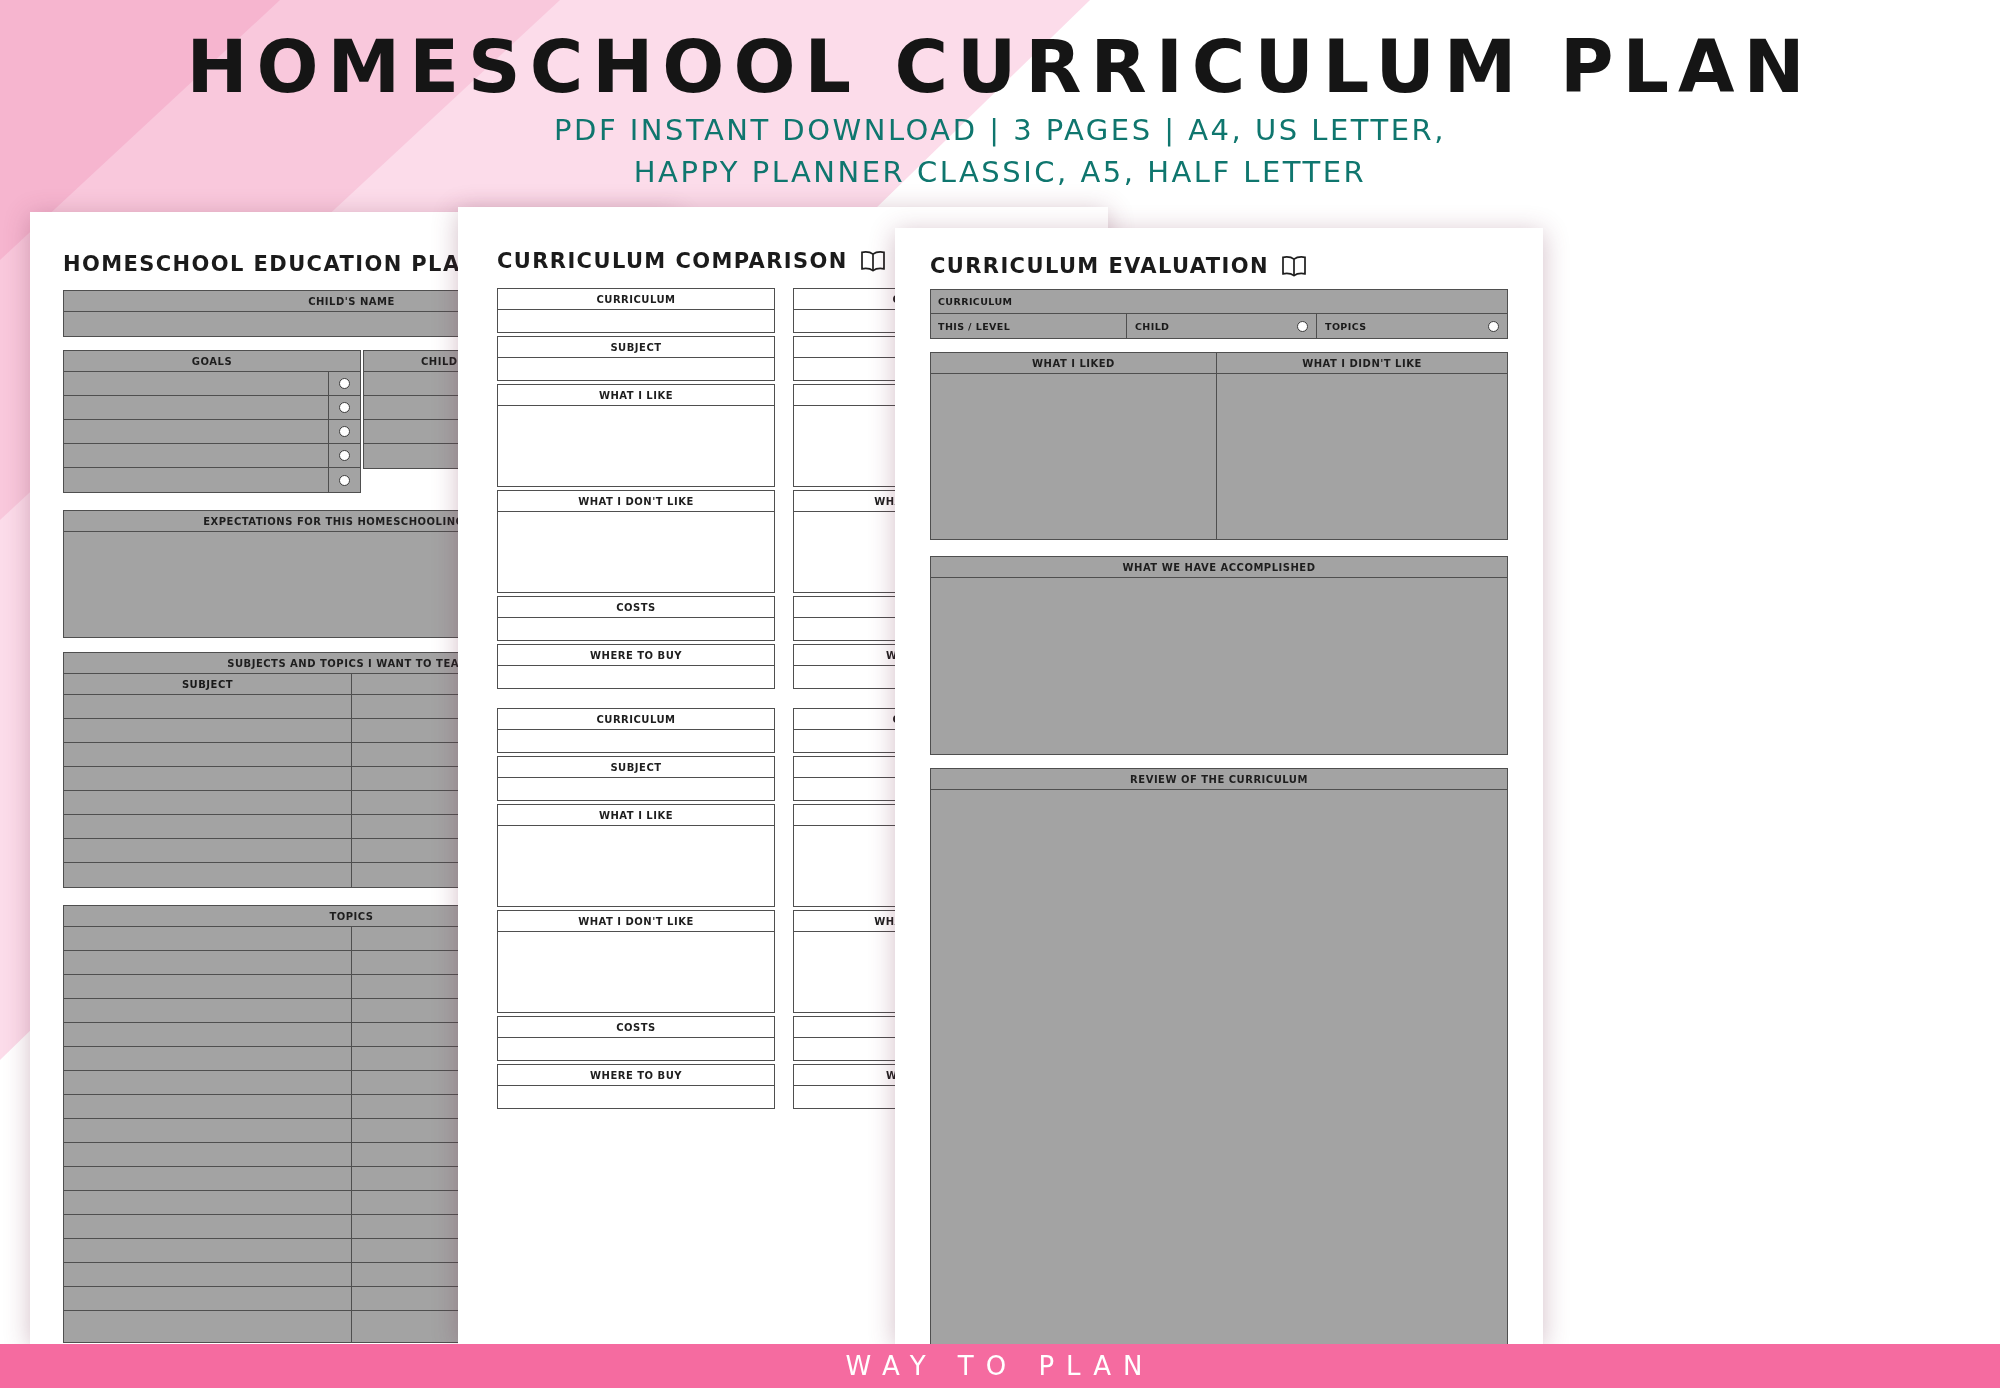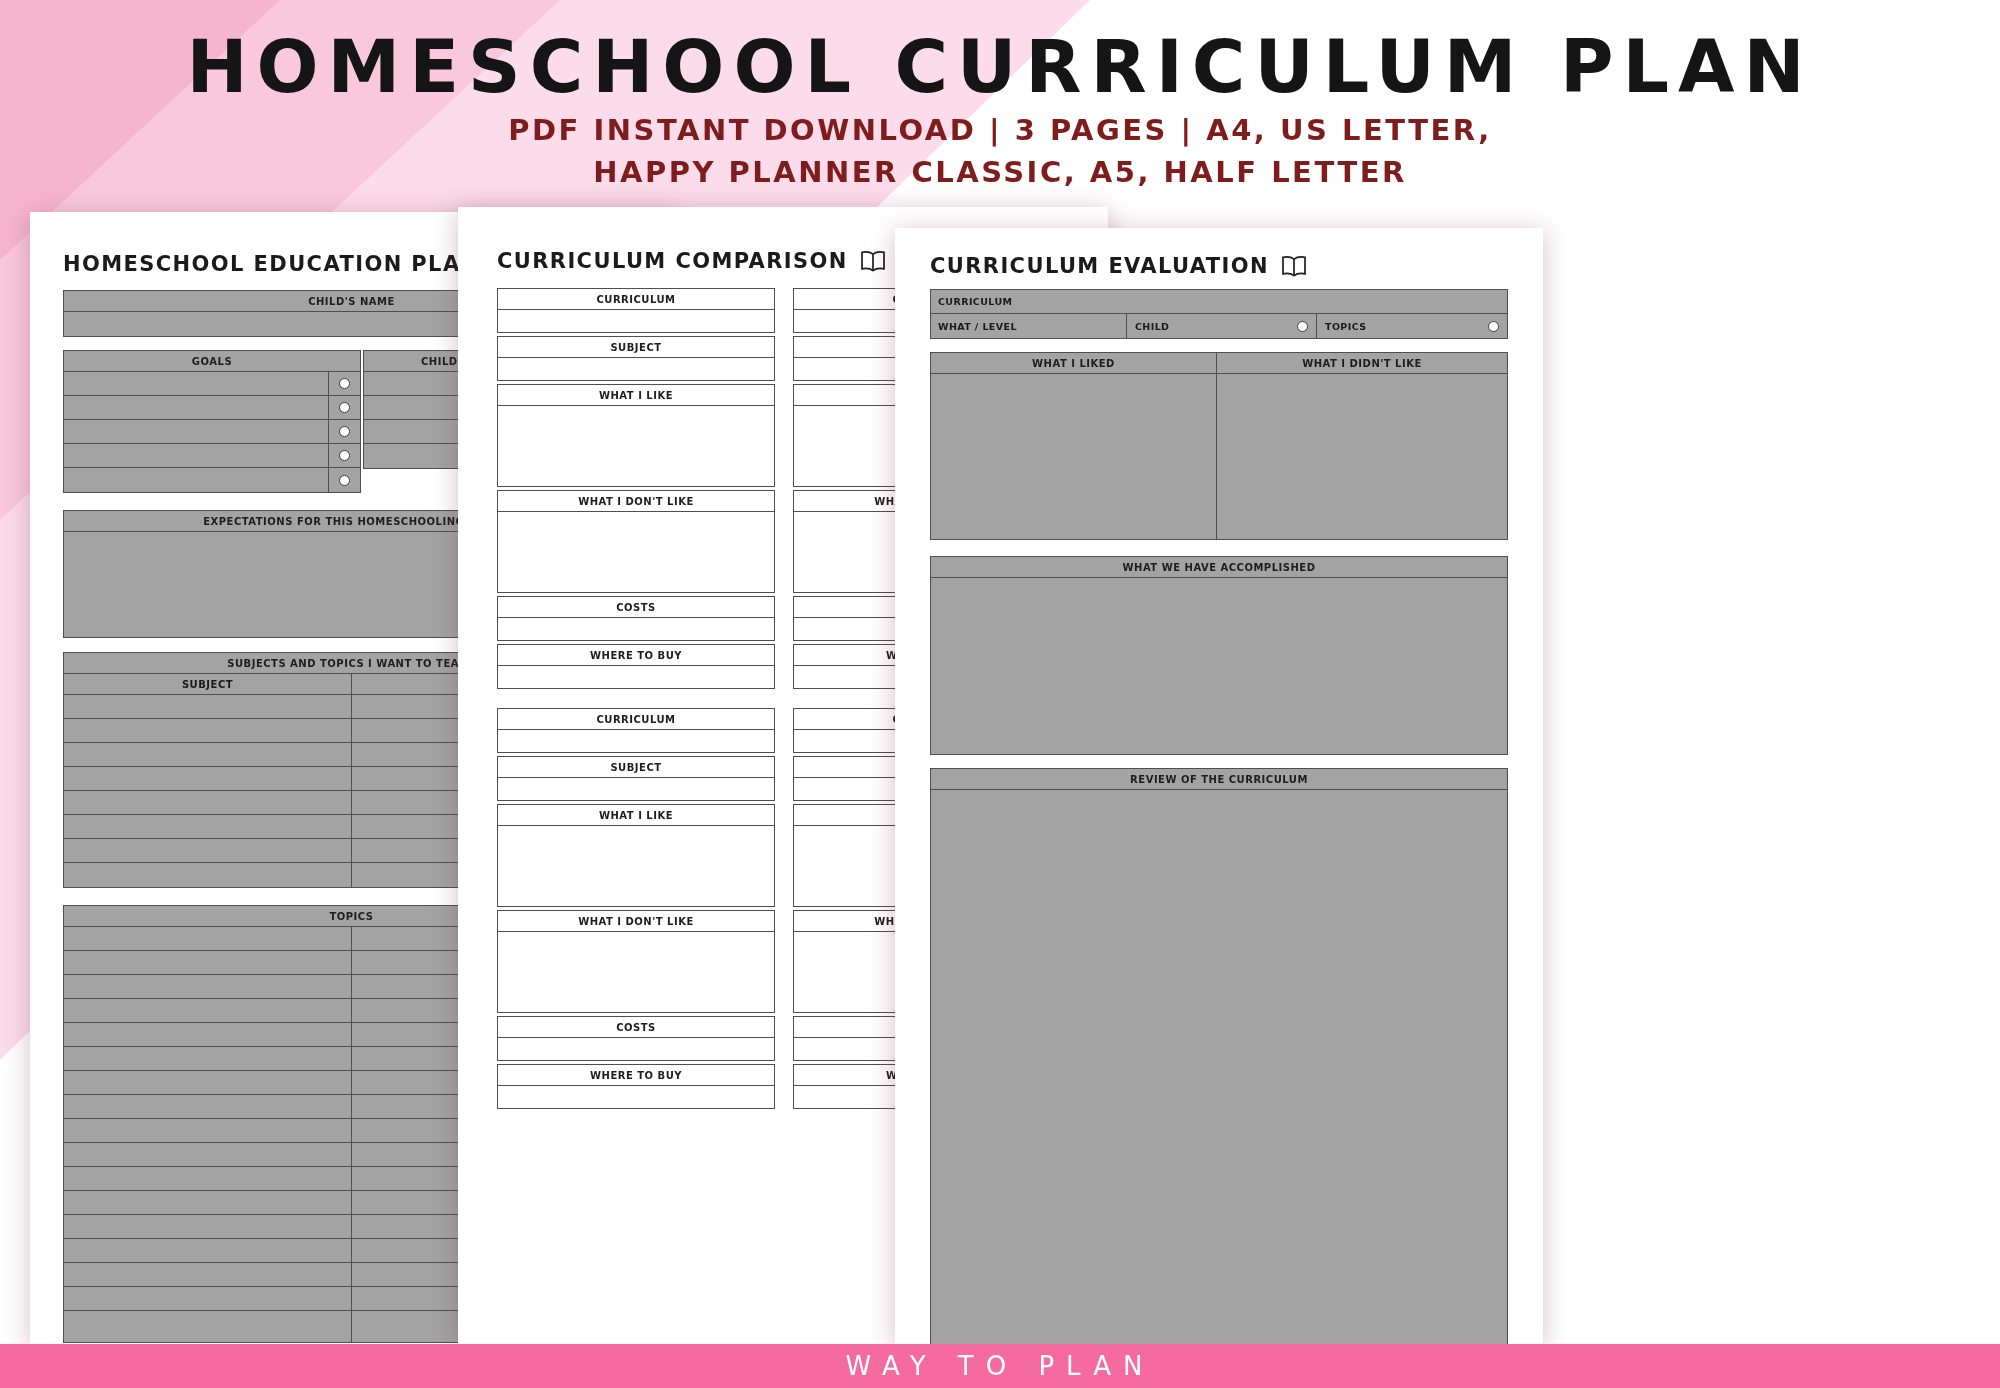--- a/index.html
+++ b/index.html
@@ -17,7 +17,7 @@
   
   .header{position:absolute;top:24px;left:0;width:100%;text-align:center;z-index:5}
   .header h1{margin:6px 0 10px;font-size:73px;line-height:1;font-weight:800;letter-spacing:9px;color:#151515;white-space:nowrap}
-  .header .sub{margin:13px 0;font-size:29px;line-height:1;font-weight:700;letter-spacing:2.5px;color:#7f1d1d;white-space:nowrap}
+  .header .sub{margin:13px 0;font-size:29px;line-height:1;font-weight:400;letter-spacing:2.5px;color:#0f766e;white-space:nowrap}
   
   .page{position:absolute;background:#fff;box-shadow:0 4px 24px rgba(110,40,70,.30);overflow:hidden}
   #page1{left:30px;top:212px;width:648px;height:1132px;z-index:1}

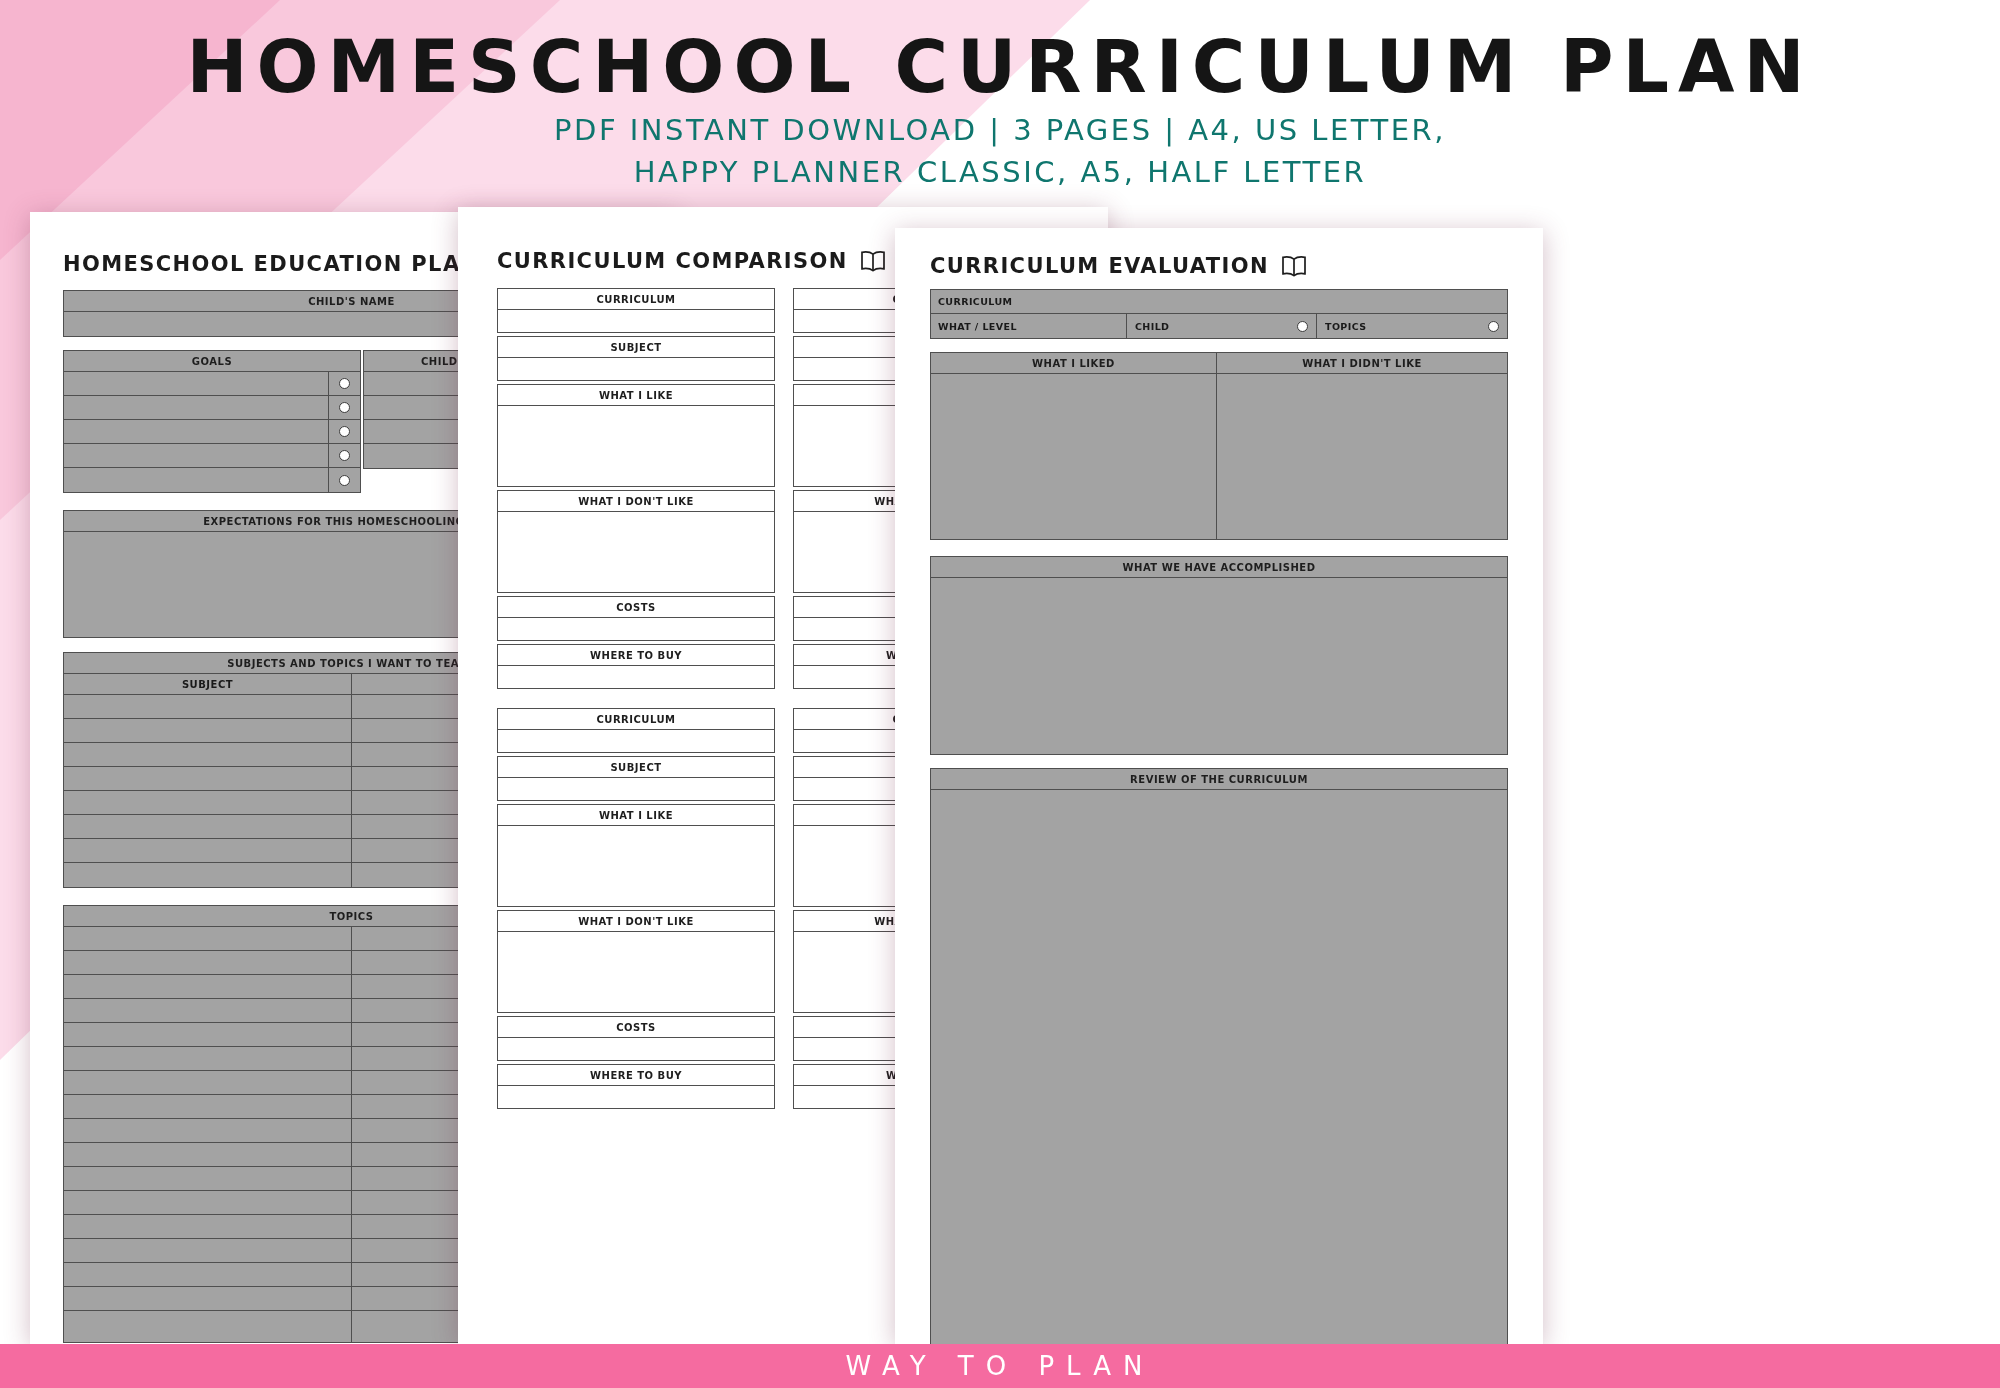--- a/index.html
+++ b/index.html
@@ -319,7 +319,7 @@
     <div class="lrow">CURRICULUM</div>
     <div class="grade-row">
       <span class="gcol gc1">
-        <span>WHAT / LEVEL</span>
+        <span>THIS / LEVEL</span>
       </span>
       <span class="gcol gc2">
         <span>CHILD</span>

